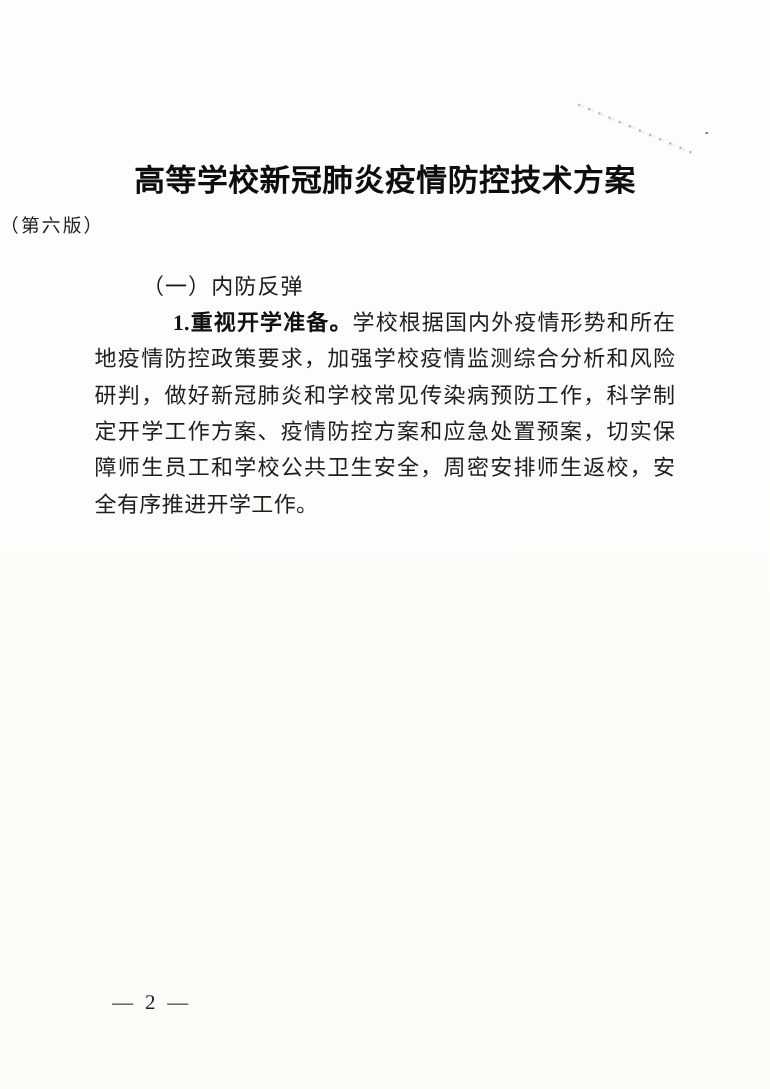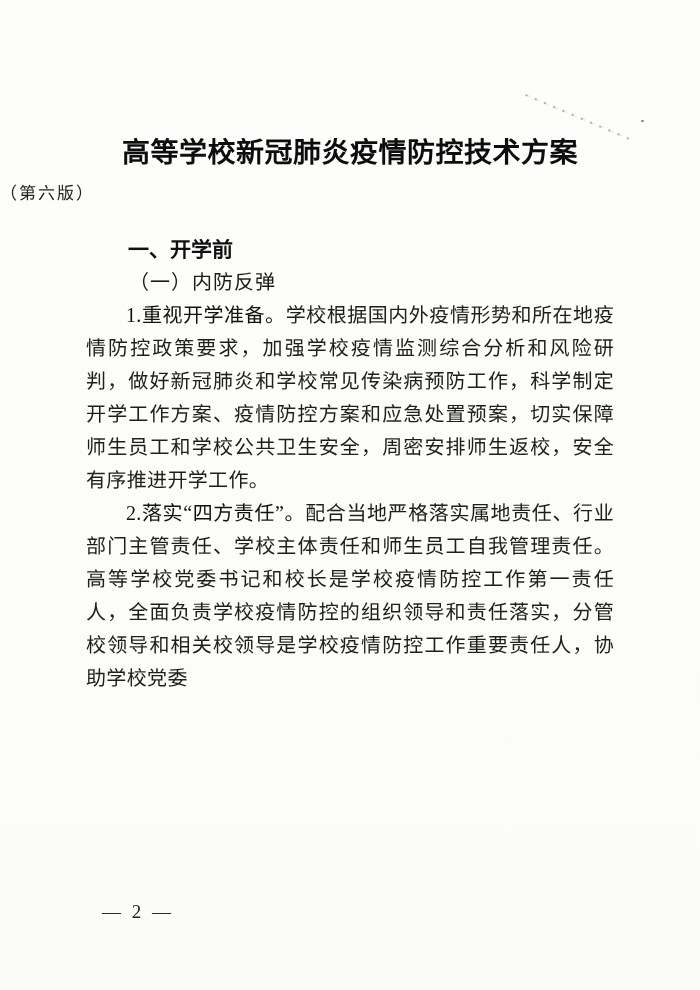--- a/index.html
+++ b/index.html
@@ -55,6 +55,7 @@
     line-height: 34px;
     letter-spacing: 0.5px;
     color: #0d0d0d;
+    margin-top: 12px;
   }
 
   .doc-subtitle {

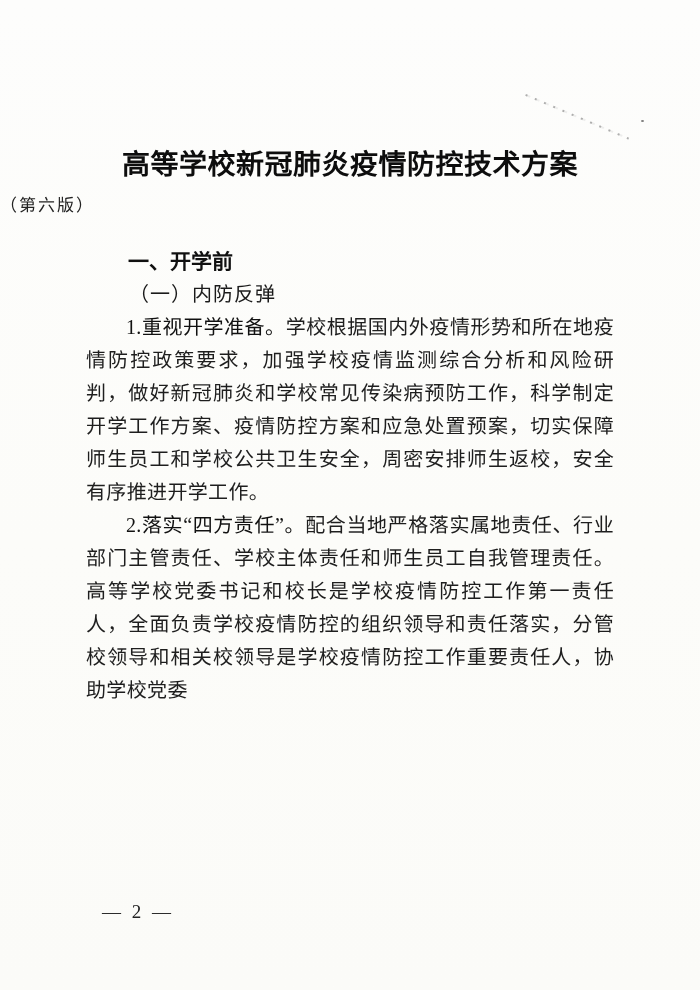--- a/index.html
+++ b/index.html
@@ -127,7 +127,6 @@
   <div class="content">
 
 
-    <h2 class="section-heading">一、开学前</h2>
 
     <h3 class="subsection-heading">（一）内防反弹</h3>
 

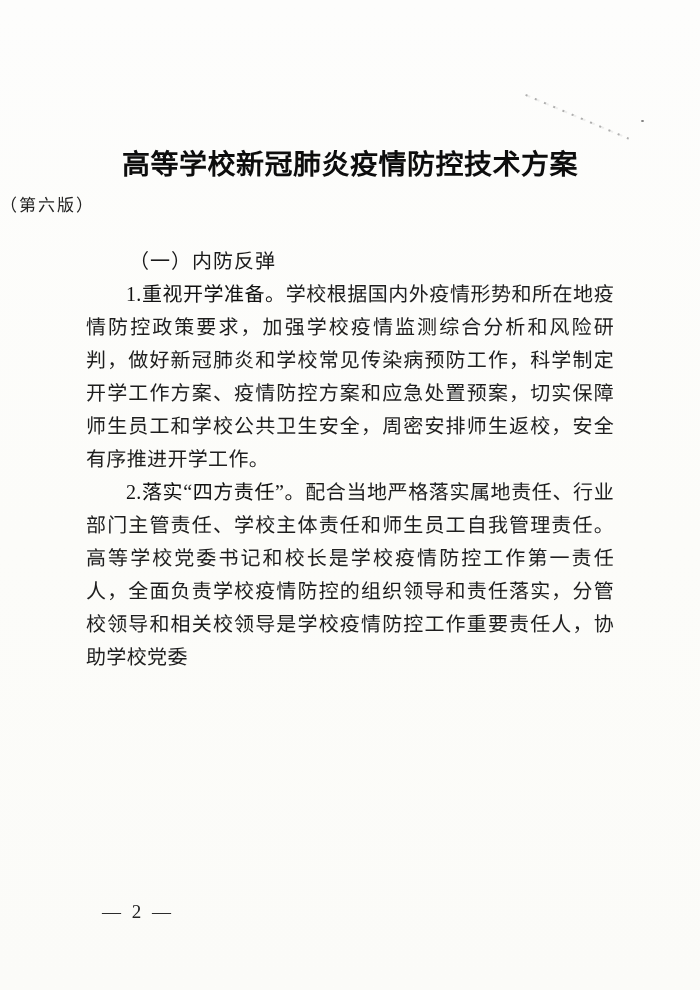--- a/index.html
+++ b/index.html
@@ -99,8 +99,9 @@
   }
 
   .para-lead {
-    font-weight: 400;
+    font-weight: 700;
     color: #111;
+    margin-left: 31px;
   }
 
   .page-number {

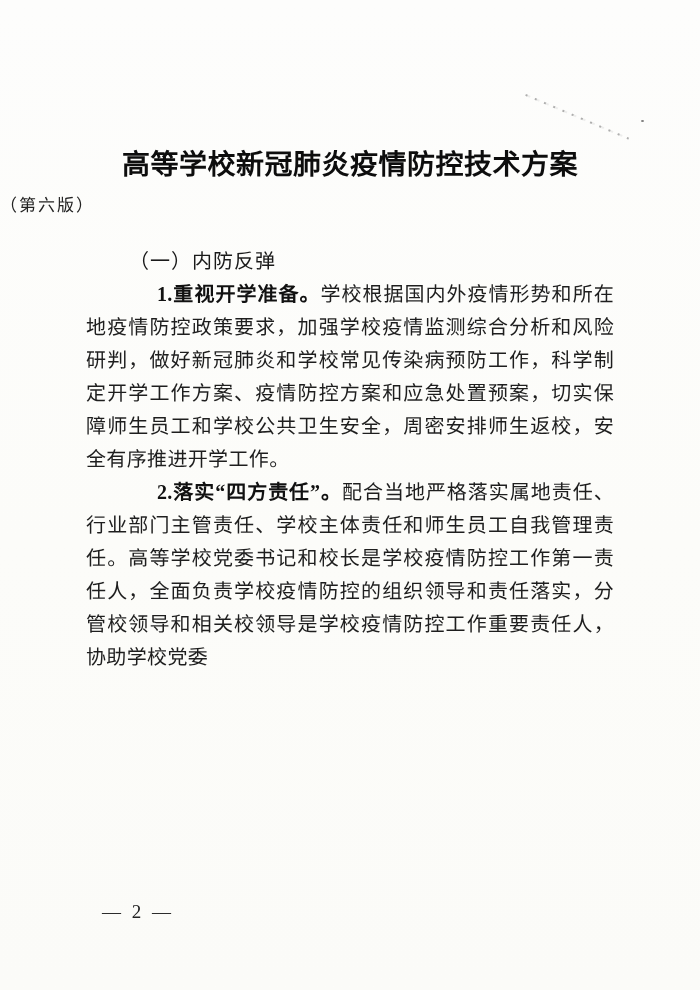--- a/index.html
+++ b/index.html
@@ -133,7 +133,6 @@
 
     <p class="body-para"><span class="para-lead">1.重视开学准备。</span><span>学校根据国内外疫情形势和所在地疫情防控政策要求，加强学校疫情监测综合分析和风险研判，做好新冠肺炎和学校常见传染病预防工作，科学制定开学工作方案、疫情防控方案和应急处置预案，切实保障师生员工和学校公共卫生安全，周密安排师生返校，安全有序推进开学工作。</span></p>
 
-    <p class="body-para"><span class="para-lead">2.落实“四方责任”。</span><span>配合当地严格落实属地责任、行业部门主管责任、学校主体责任和师生员工自我管理责任。高等学校党委书记和校长是学校疫情防控工作第一责任人，全面负责学校疫情防控的组织领导和责任落实，分管校领导和相关校领导是学校疫情防控工作重要责任人，协助学校党委</span></p>
 
   </div>
 

